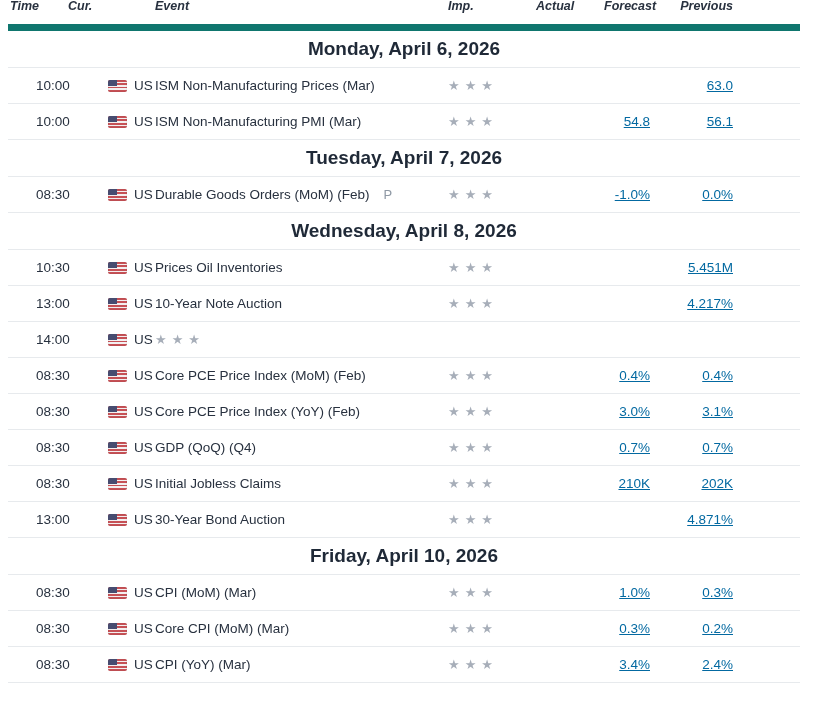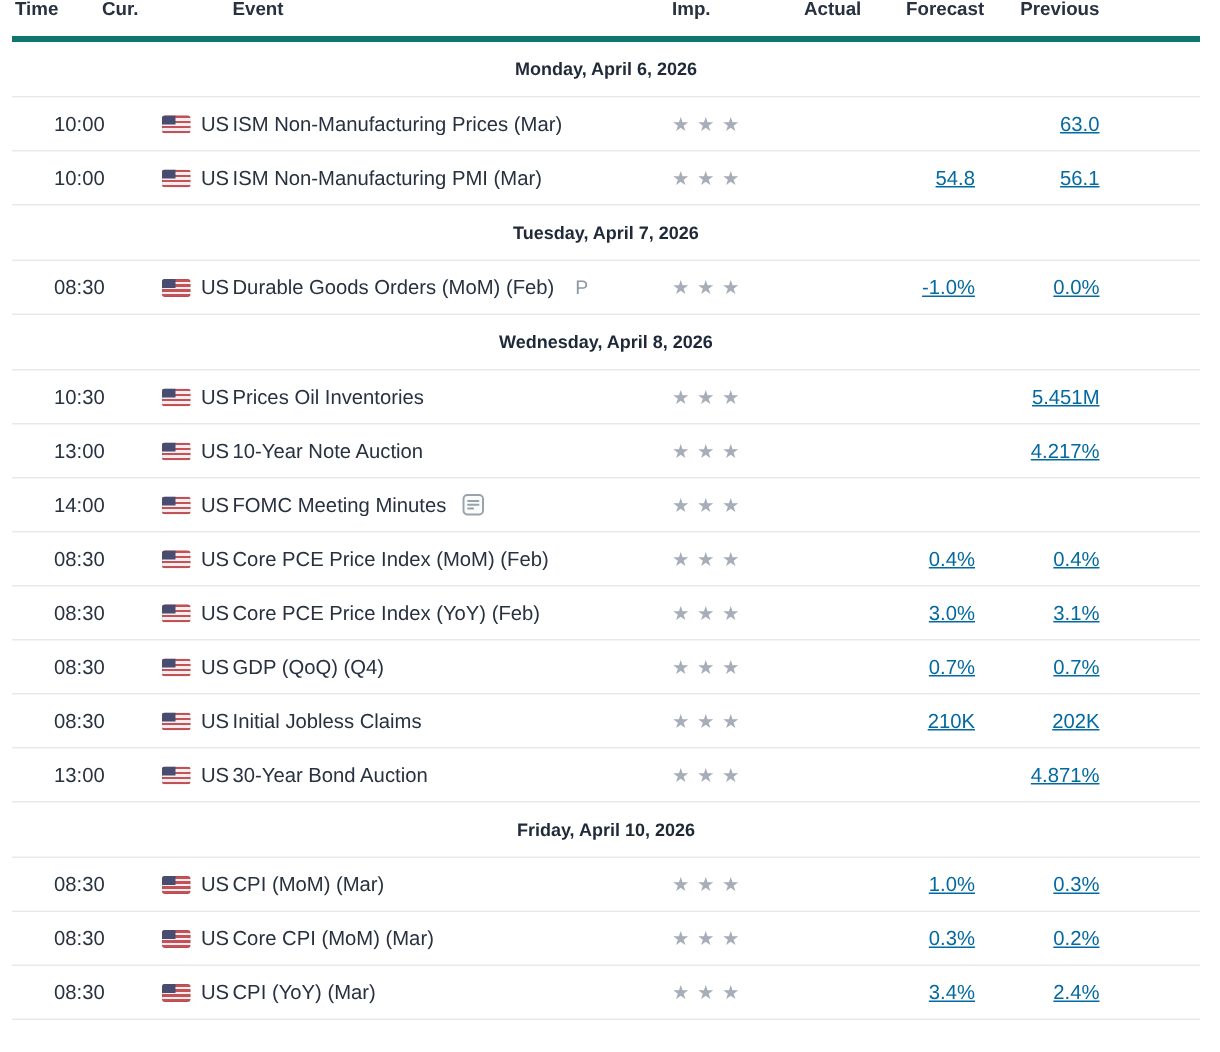--- a/index.html
+++ b/index.html
@@ -6,7 +6,7 @@
     font-family:"Liberation Sans",sans-serif;-webkit-font-smoothing:antialiased;}
   .calendar{margin:0 13px 0 8px;width:792px;color:#28313f;}
   .grid-row{display:grid;grid-template-columns:60px 87px 1fr 88px 68px 64px 83px 49px;align-items:center;}
-  .header-row{height:24px;align-items:flex-start;border-bottom:4px solid #0f766e;}
+  .header-row{height:24px;align-items:flex-start;border-bottom:7px solid #0f766e;font-style:italic;}
   .header-cell{font-size:12.5px;font-weight:700;line-height:13px;color:#28313f;padding-top:0;}
   .h-time{padding-left:2px;}
   .h-forecast,.h-previous{text-align:right;padding-right:18px;}

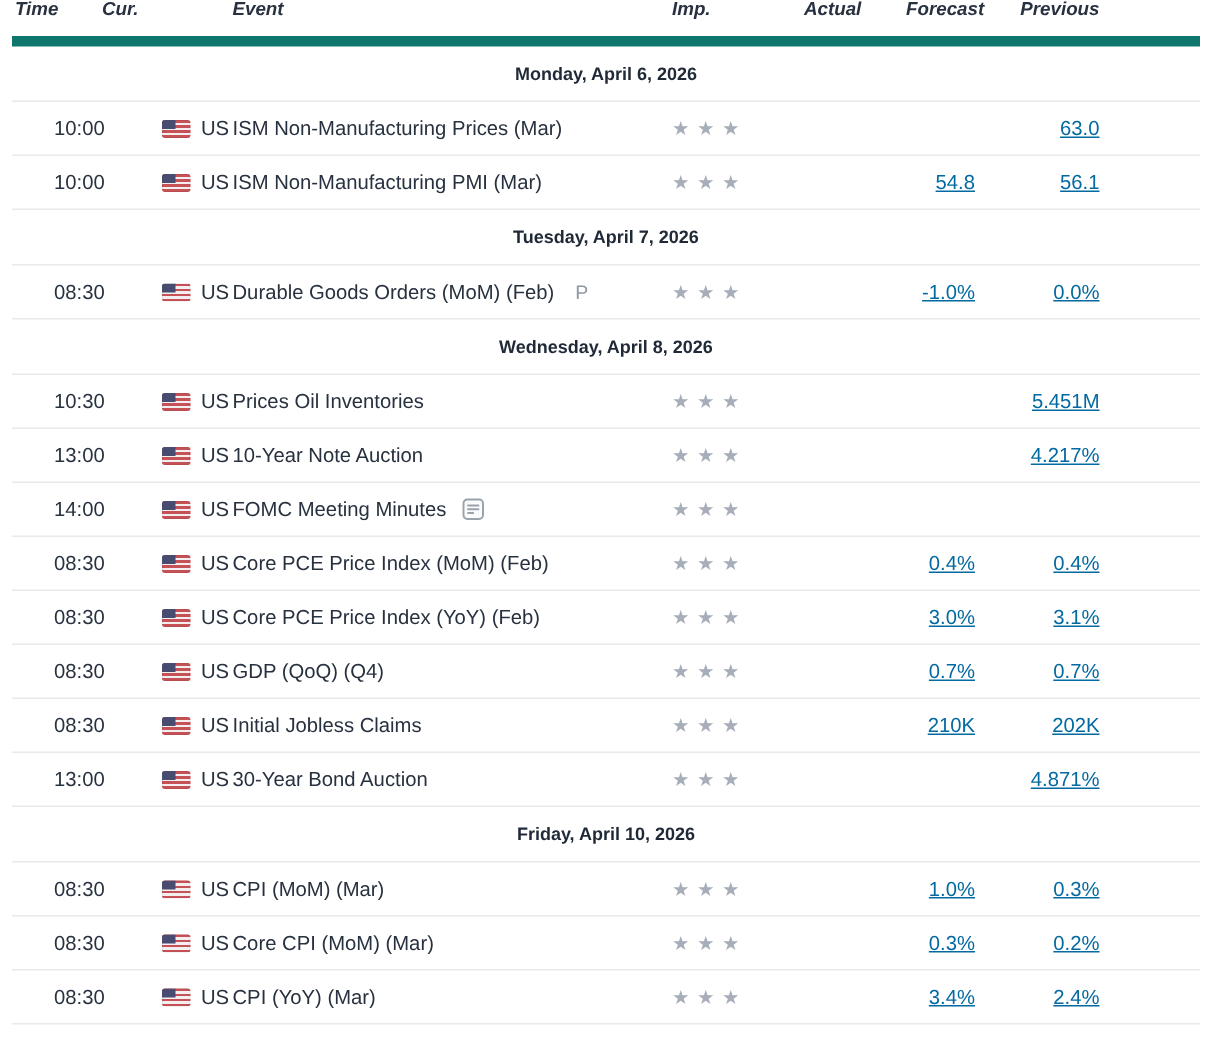--- a/index.html
+++ b/index.html
@@ -11,7 +11,7 @@
   .h-time{padding-left:2px;}
   .h-forecast,.h-previous{text-align:right;padding-right:18px;}
   .date-row{height:36px;display:flex;align-items:center;justify-content:center;
-    border-bottom:1px solid #e7eaed;font-size:12px;font-weight:700;color:#1f2937;}
+    border-bottom:1px solid #e7eaed;font-size:19px;font-weight:700;color:#1f2937;}
   .event-row{height:35px;border-bottom:1px solid #e7eaed;font-size:13.5px;cursor:pointer;}
   .cell-time{padding-left:2px;color:#28313f;margin-left:26px;}
   .cell-cur{display:flex;align-items:center;gap:7px;padding-left:40px;}

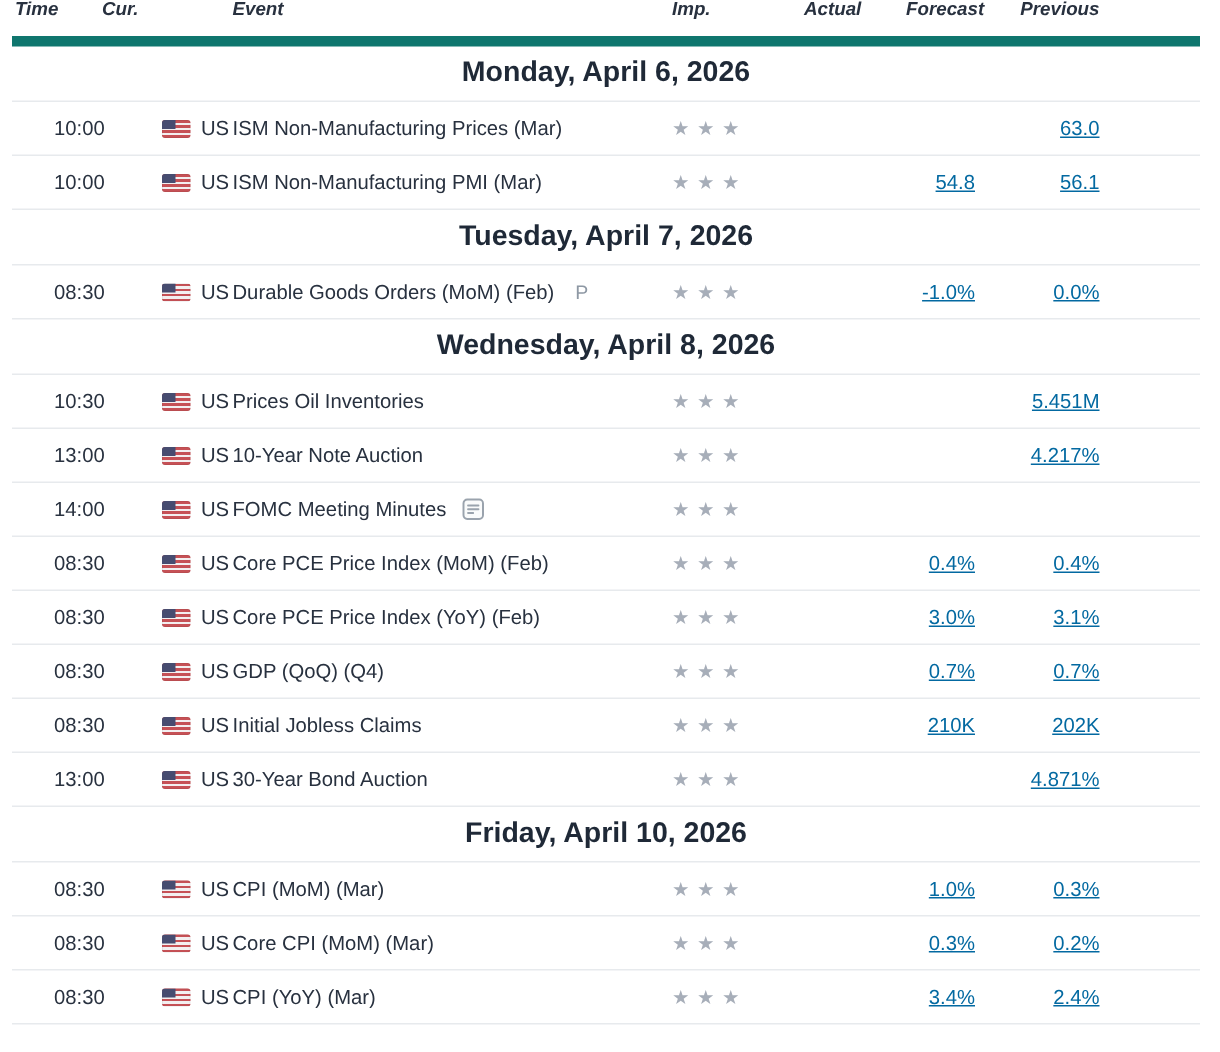--- a/index.html
+++ b/index.html
@@ -127,17 +127,6 @@
           <span class="flag-us"></span>
           <span class="cur-label">US</span>
         </div>
-        <div class="cell-event">
-          <span class="event-name">FOMC Meeting Minutes</span>
-          <span class="report-icon">
-            <svg width="15" height="15" viewBox="0 0 15 15">
-              <rect x="1" y="1" width="13" height="13" rx="2.5" fill="#fafbfb" stroke="#9aa3ad" stroke-width="1.3"></rect>
-              <line x1="4" y1="5" x2="11" y2="5" stroke="#9aa3ad" stroke-width="1.2" stroke-linecap="round"></line>
-              <line x1="4" y1="7.5" x2="11" y2="7.5" stroke="#9aa3ad" stroke-width="1.2" stroke-linecap="round"></line>
-              <line x1="4" y1="10" x2="7.5" y2="10" stroke="#9aa3ad" stroke-width="1.2" stroke-linecap="round"></line>
-            </svg>
-          </span>
-        </div>
         <div class="cell-imp">★★★</div>
         <div class="cell-actual"></div>
         <div class="cell-forecast"></div>

